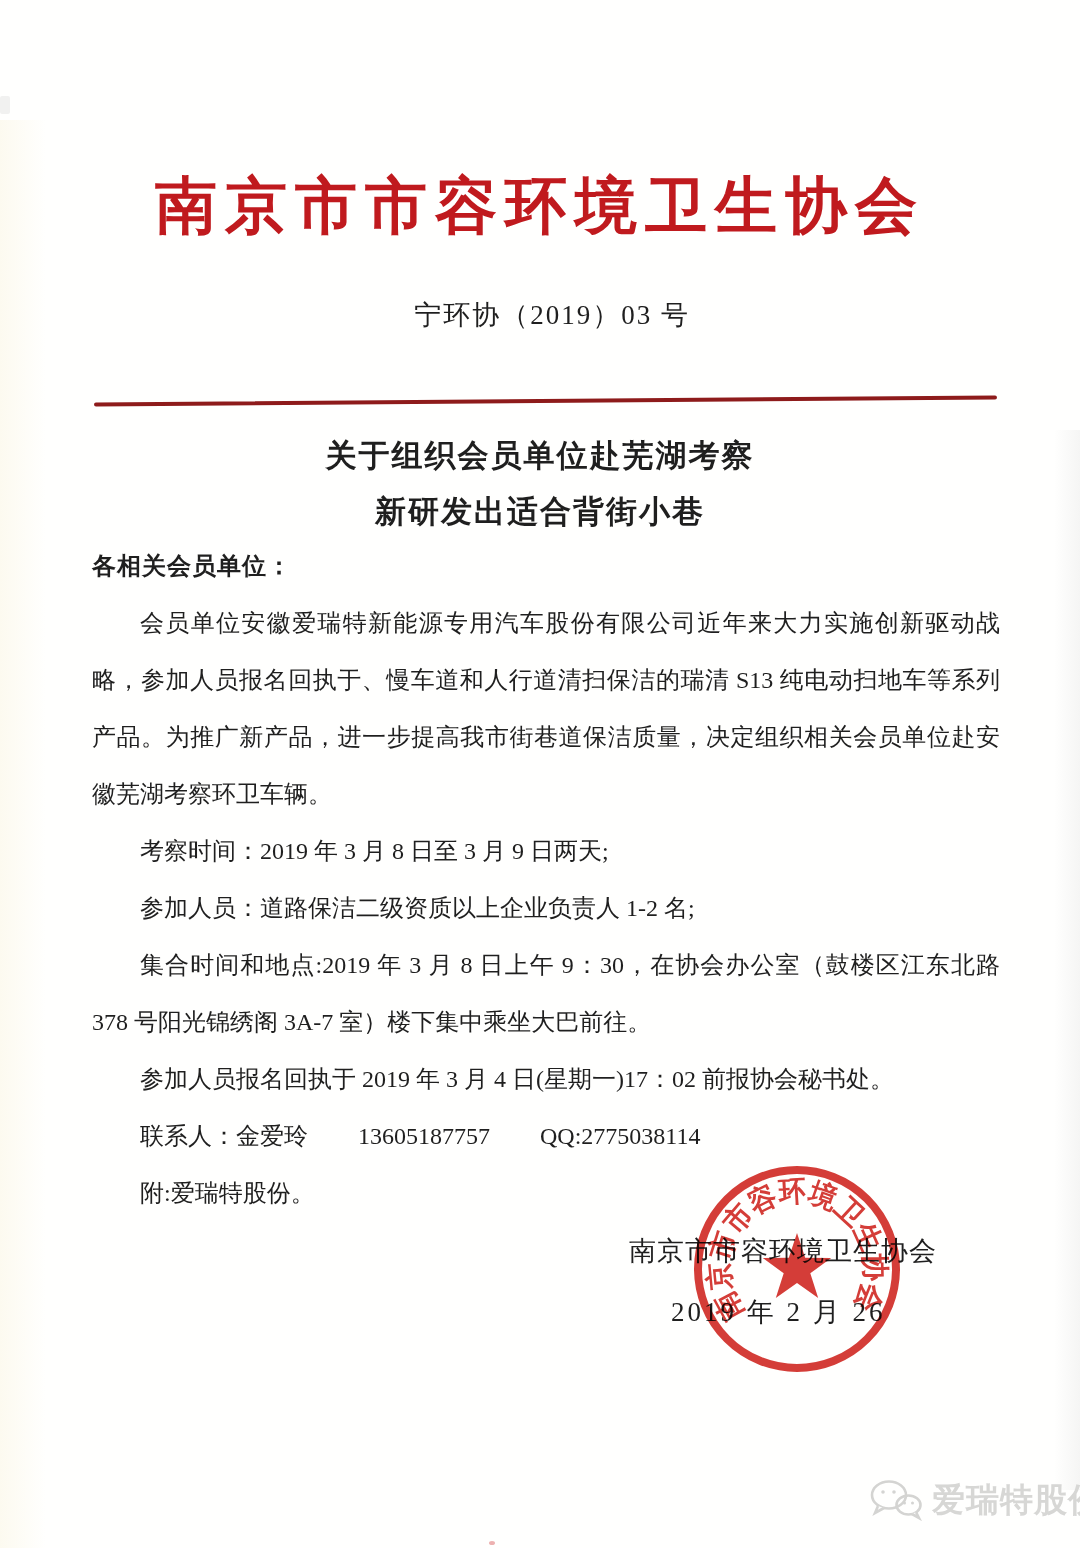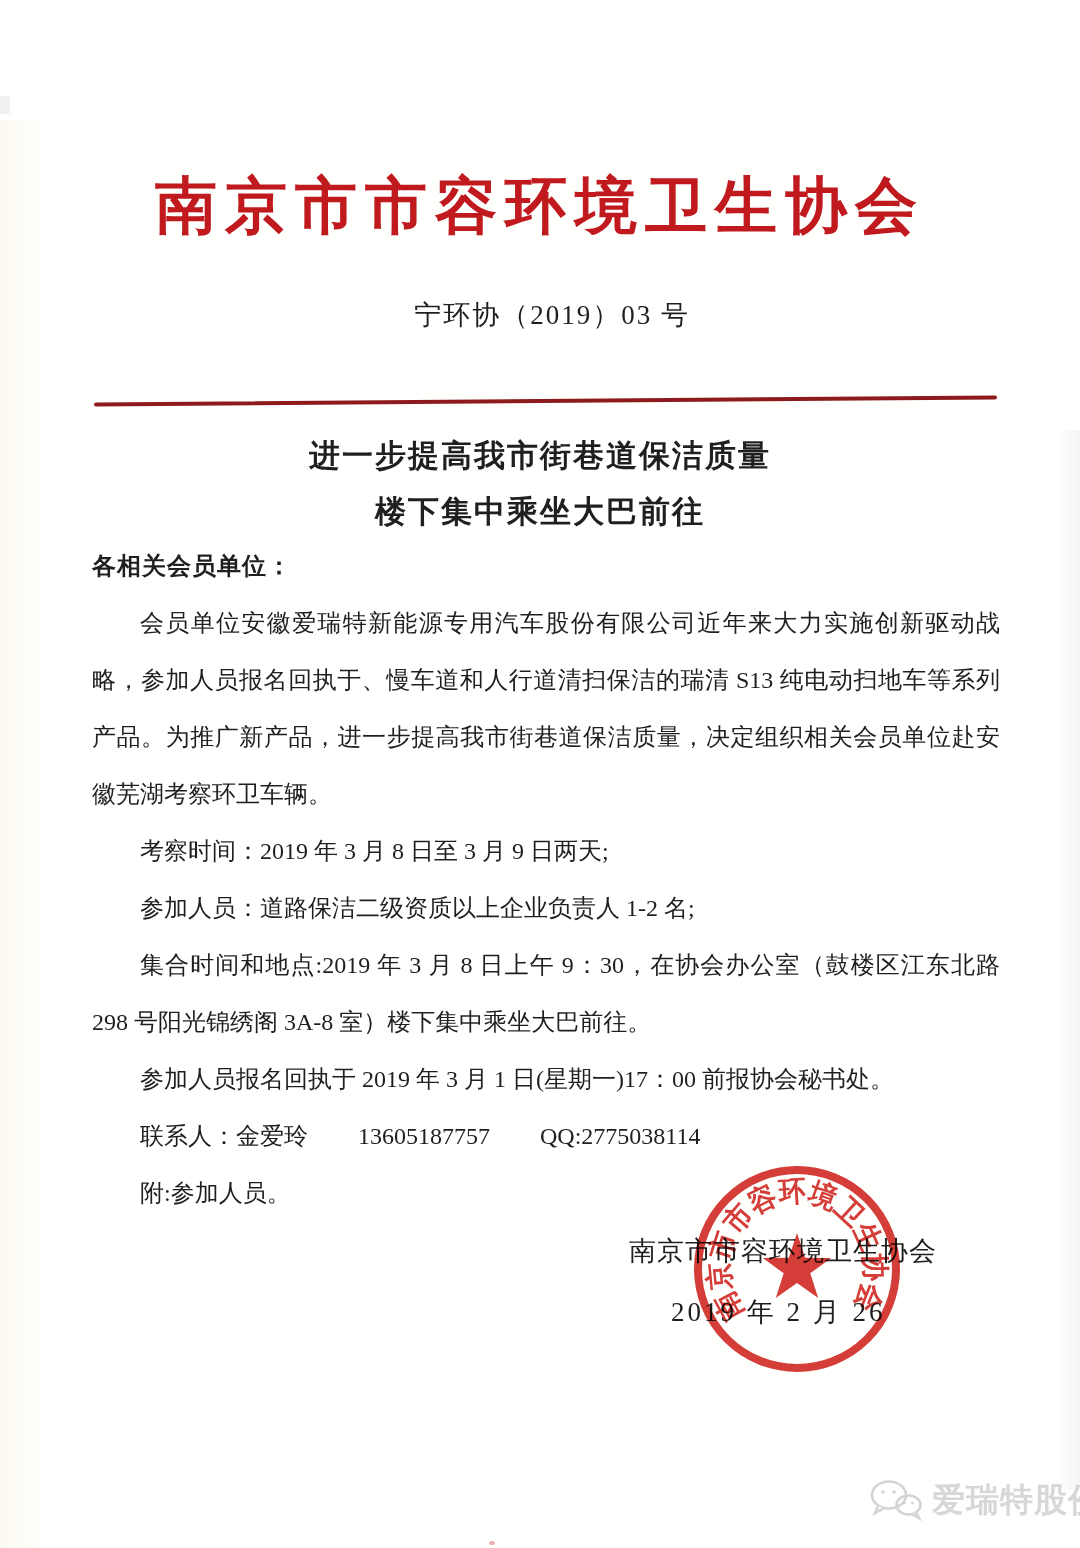--- a/index.html
+++ b/index.html
@@ -84,7 +84,7 @@
   <div class="rule"></div>
 
   <div class="title">
-    <div>进一步提高我市街巷道保洁质量</div>
+    <div>关于组织会员单位赴芜湖考察</div>
     <div>楼下集中乘坐大巴前往</div>
   </div>
 

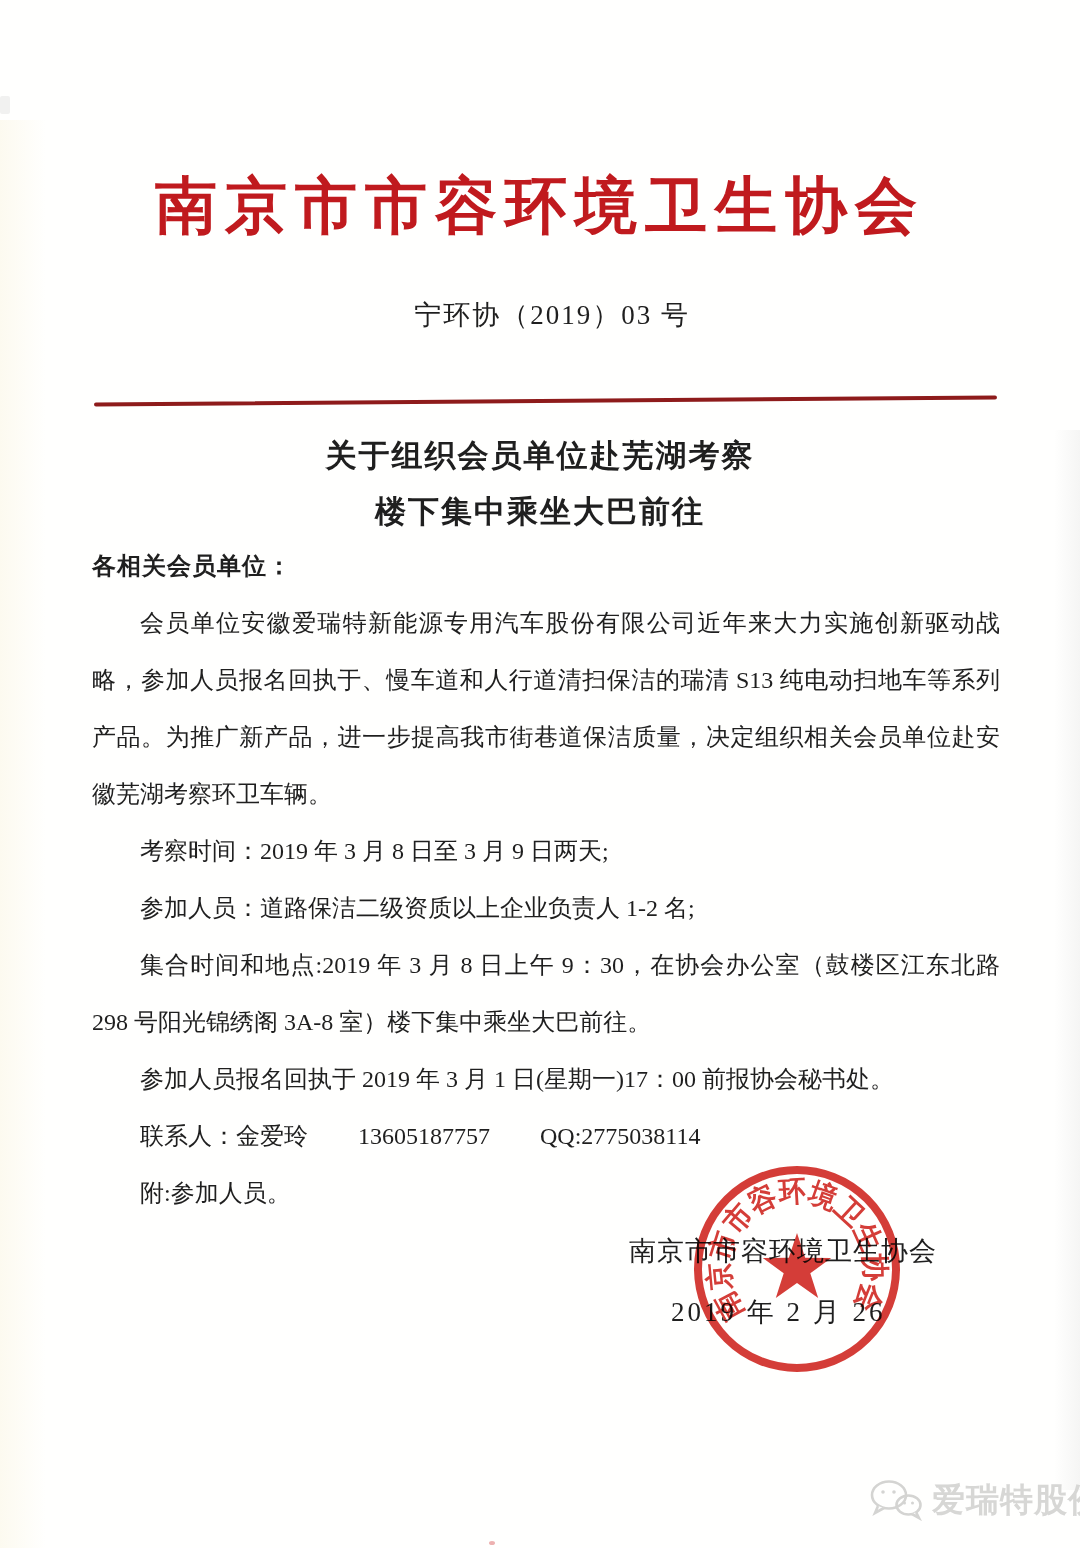--- a/index.html
+++ b/index.html
@@ -85,7 +85,7 @@
 
   <div class="title">
     <div>关于组织会员单位赴芜湖考察</div>
-    <div>楼下集中乘坐大巴前往</div>
+    <div>新研发出适合背街小巷</div>
   </div>
 
   <div class="content">

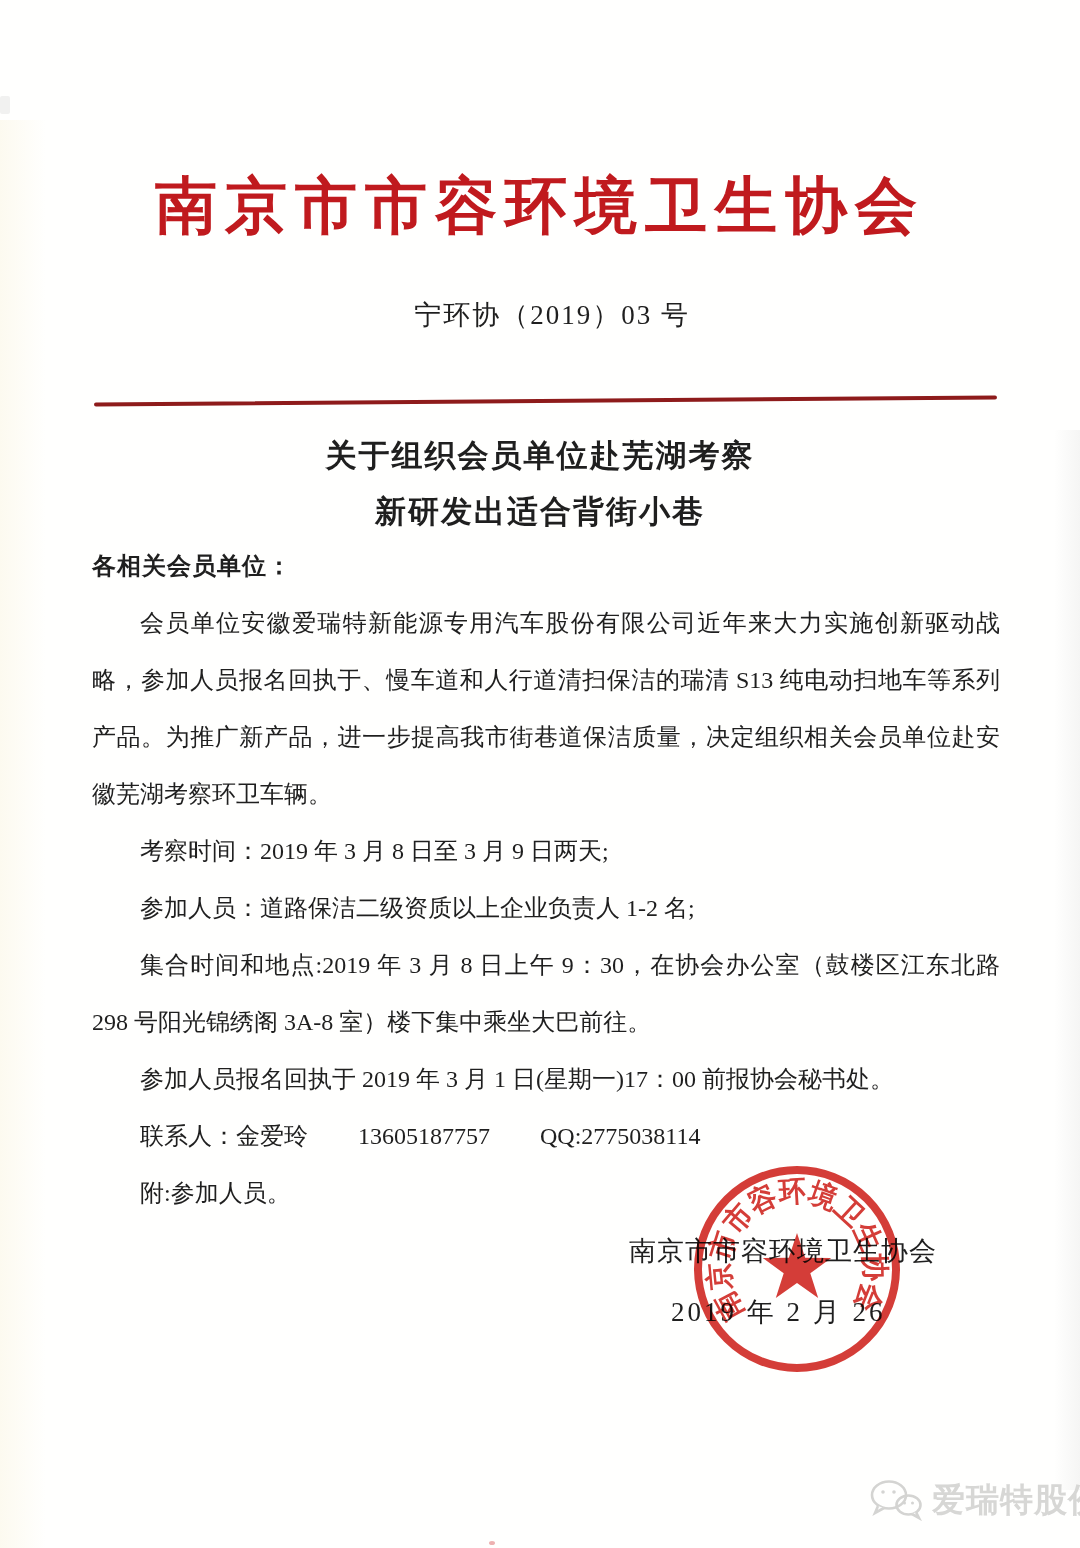--- a/index.html
+++ b/index.html
@@ -93,7 +93,7 @@
     <p class="indent">会员单位安徽爱瑞特新能源专用汽车股份有限公司近年来大力实施创新驱动战略，参加人员报名回执于、慢车道和人行道清扫保洁的瑞清 S13 纯电动扫地车等系列产品。为推广新产品，进一步提高我市街巷道保洁质量，决定组织相关会员单位赴安徽芜湖考察环卫车辆。</p>
     <p class="indent">考察时间：2019 年 3 月 8 日至 3 月 9 日两天;</p>
     <p class="indent">参加人员：道路保洁二级资质以上企业负责人 1-2 名;</p>
-    <p class="indent">集合时间和地点:2019 年 3 月 8 日上午 9：30，在协会办公室（鼓楼区江东北路 298 号阳光锦绣阁 3A-8 室）楼下集中乘坐大巴前往。</p>
+    <p class="indent">集合时间和地点:2019 年 3 月 8 日上午 9：30，在协会办公室（鼓楼区江东北路 378 号阳光锦绣阁 3A-7 室）楼下集中乘坐大巴前往。</p>
     <p class="indent">参加人员报名回执于 2019 年 3 月 1 日(星期一)17：00 前报协会秘书处。</p>
     <p class="indent contact">
       <span>联系人：金爱玲</span><span class="gap">13605187757</span><span class="gap">QQ:2775038114</span>

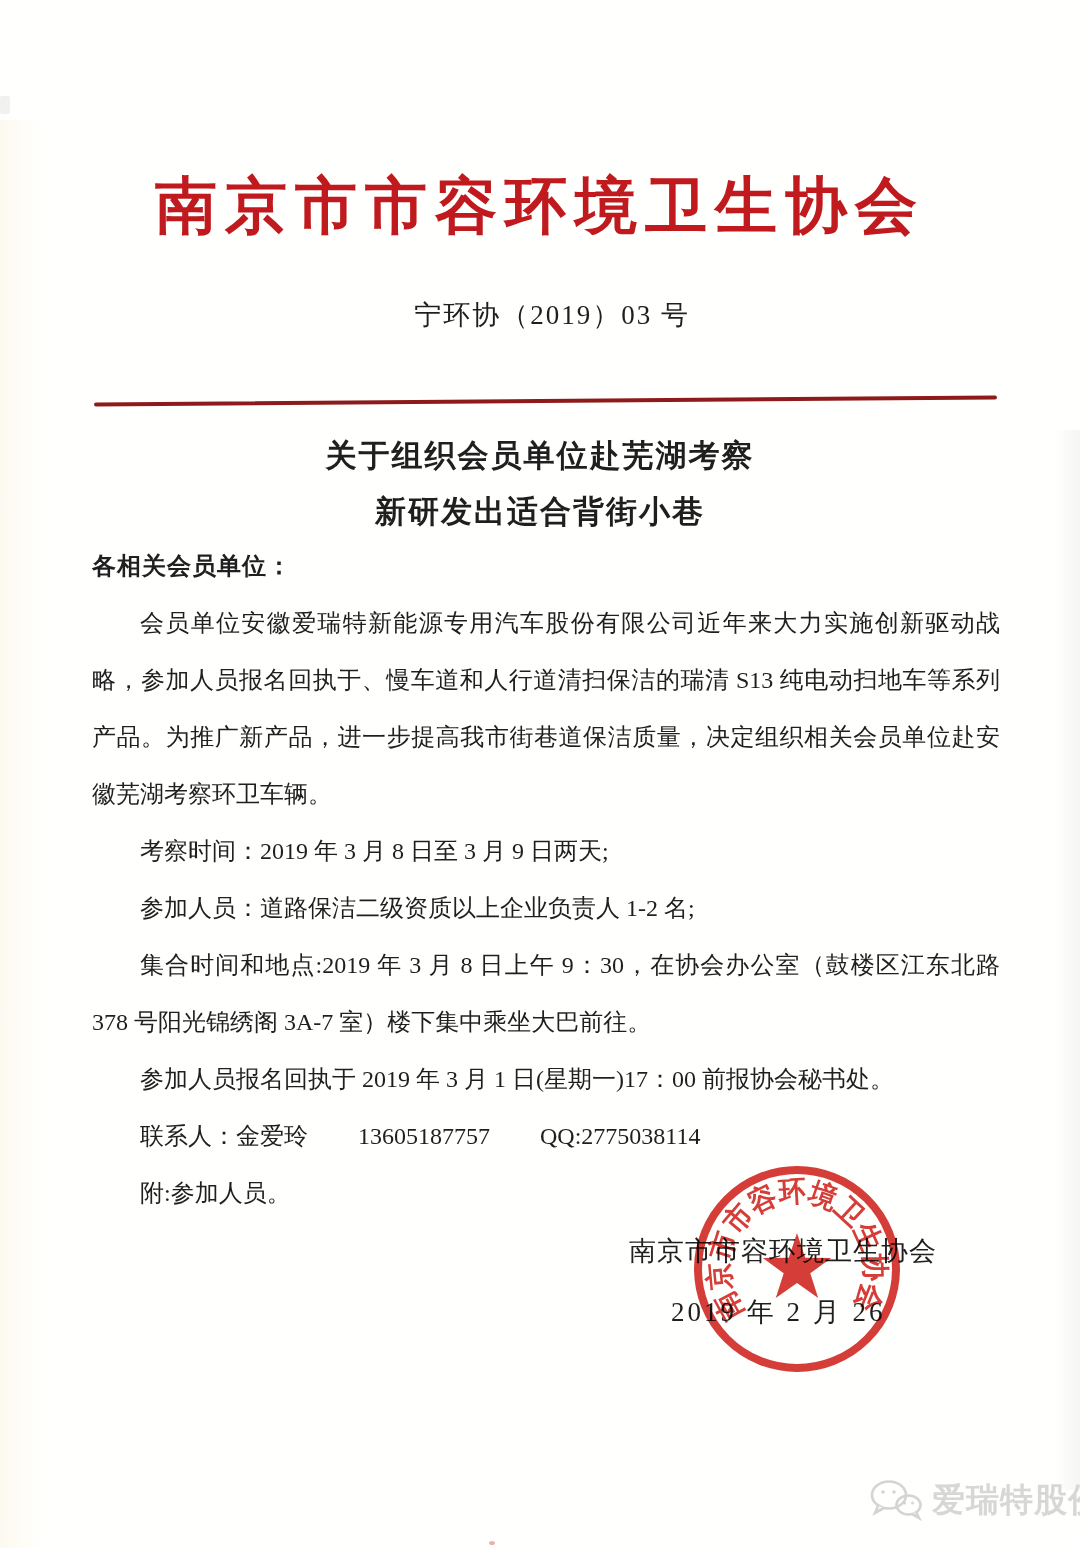--- a/index.html
+++ b/index.html
@@ -94,7 +94,7 @@
     <p class="indent">考察时间：2019 年 3 月 8 日至 3 月 9 日两天;</p>
     <p class="indent">参加人员：道路保洁二级资质以上企业负责人 1-2 名;</p>
     <p class="indent">集合时间和地点:2019 年 3 月 8 日上午 9：30，在协会办公室（鼓楼区江东北路 378 号阳光锦绣阁 3A-7 室）楼下集中乘坐大巴前往。</p>
-    <p class="indent">参加人员报名回执于 2019 年 3 月 1 日(星期一)17：00 前报协会秘书处。</p>
+    <p class="indent">参加人员报名回执于 2019 年 3 月 4 日(星期一)17：02 前报协会秘书处。</p>
     <p class="indent contact">
       <span>联系人：金爱玲</span><span class="gap">13605187757</span><span class="gap">QQ:2775038114</span>
     </p>

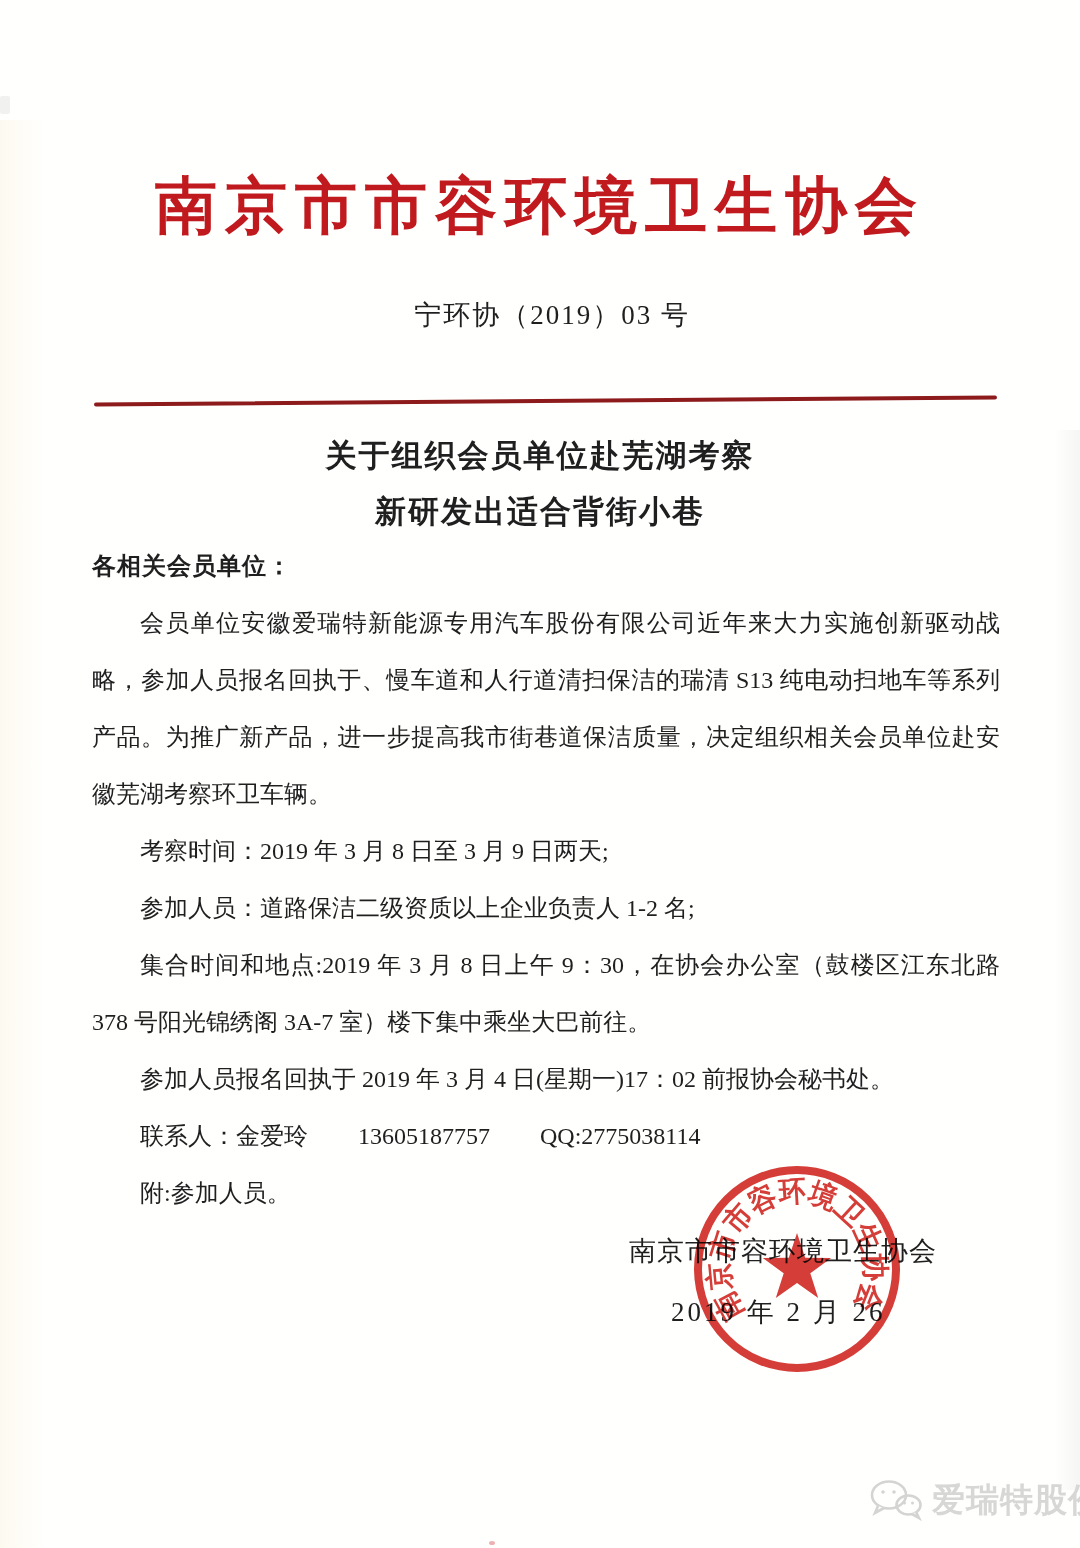--- a/index.html
+++ b/index.html
@@ -98,7 +98,7 @@
     <p class="indent contact">
       <span>联系人：金爱玲</span><span class="gap">13605187757</span><span class="gap">QQ:2775038114</span>
     </p>
-    <p class="indent">附:参加人员。</p>
+    <p class="indent">附:爱瑞特股份。</p>
   </div>
 
   <div class="sig-org">南京市市容环境卫生协会</div>

